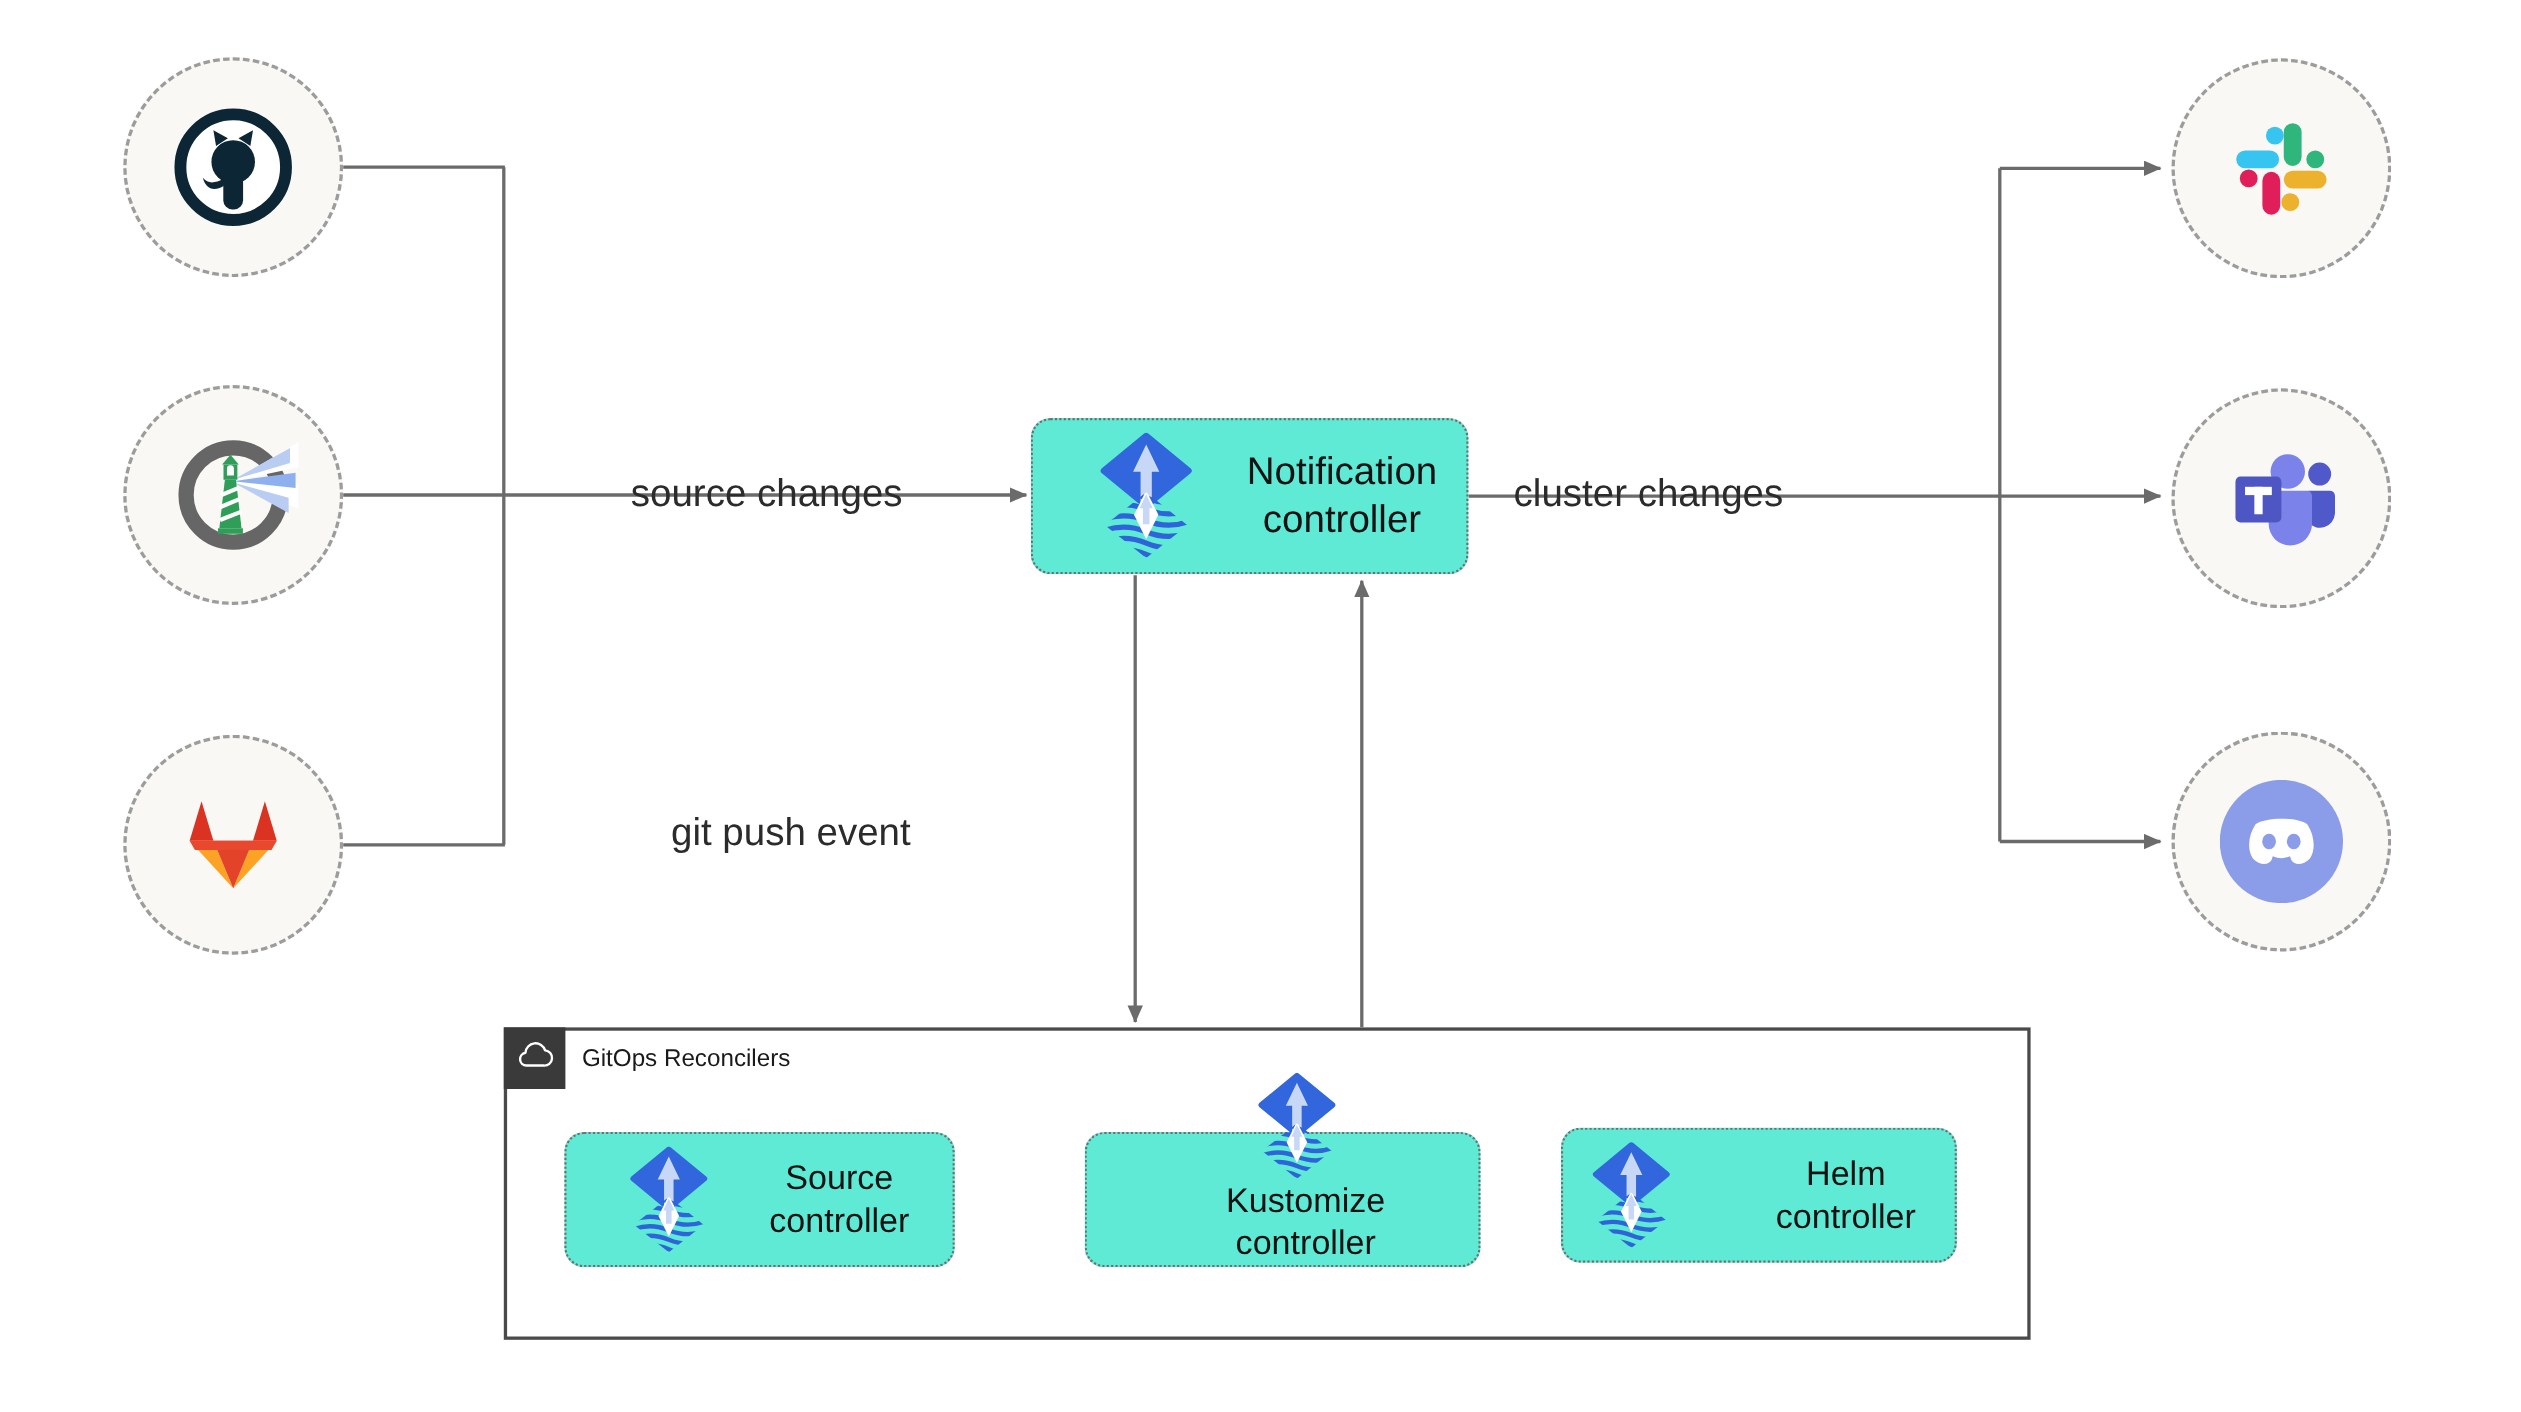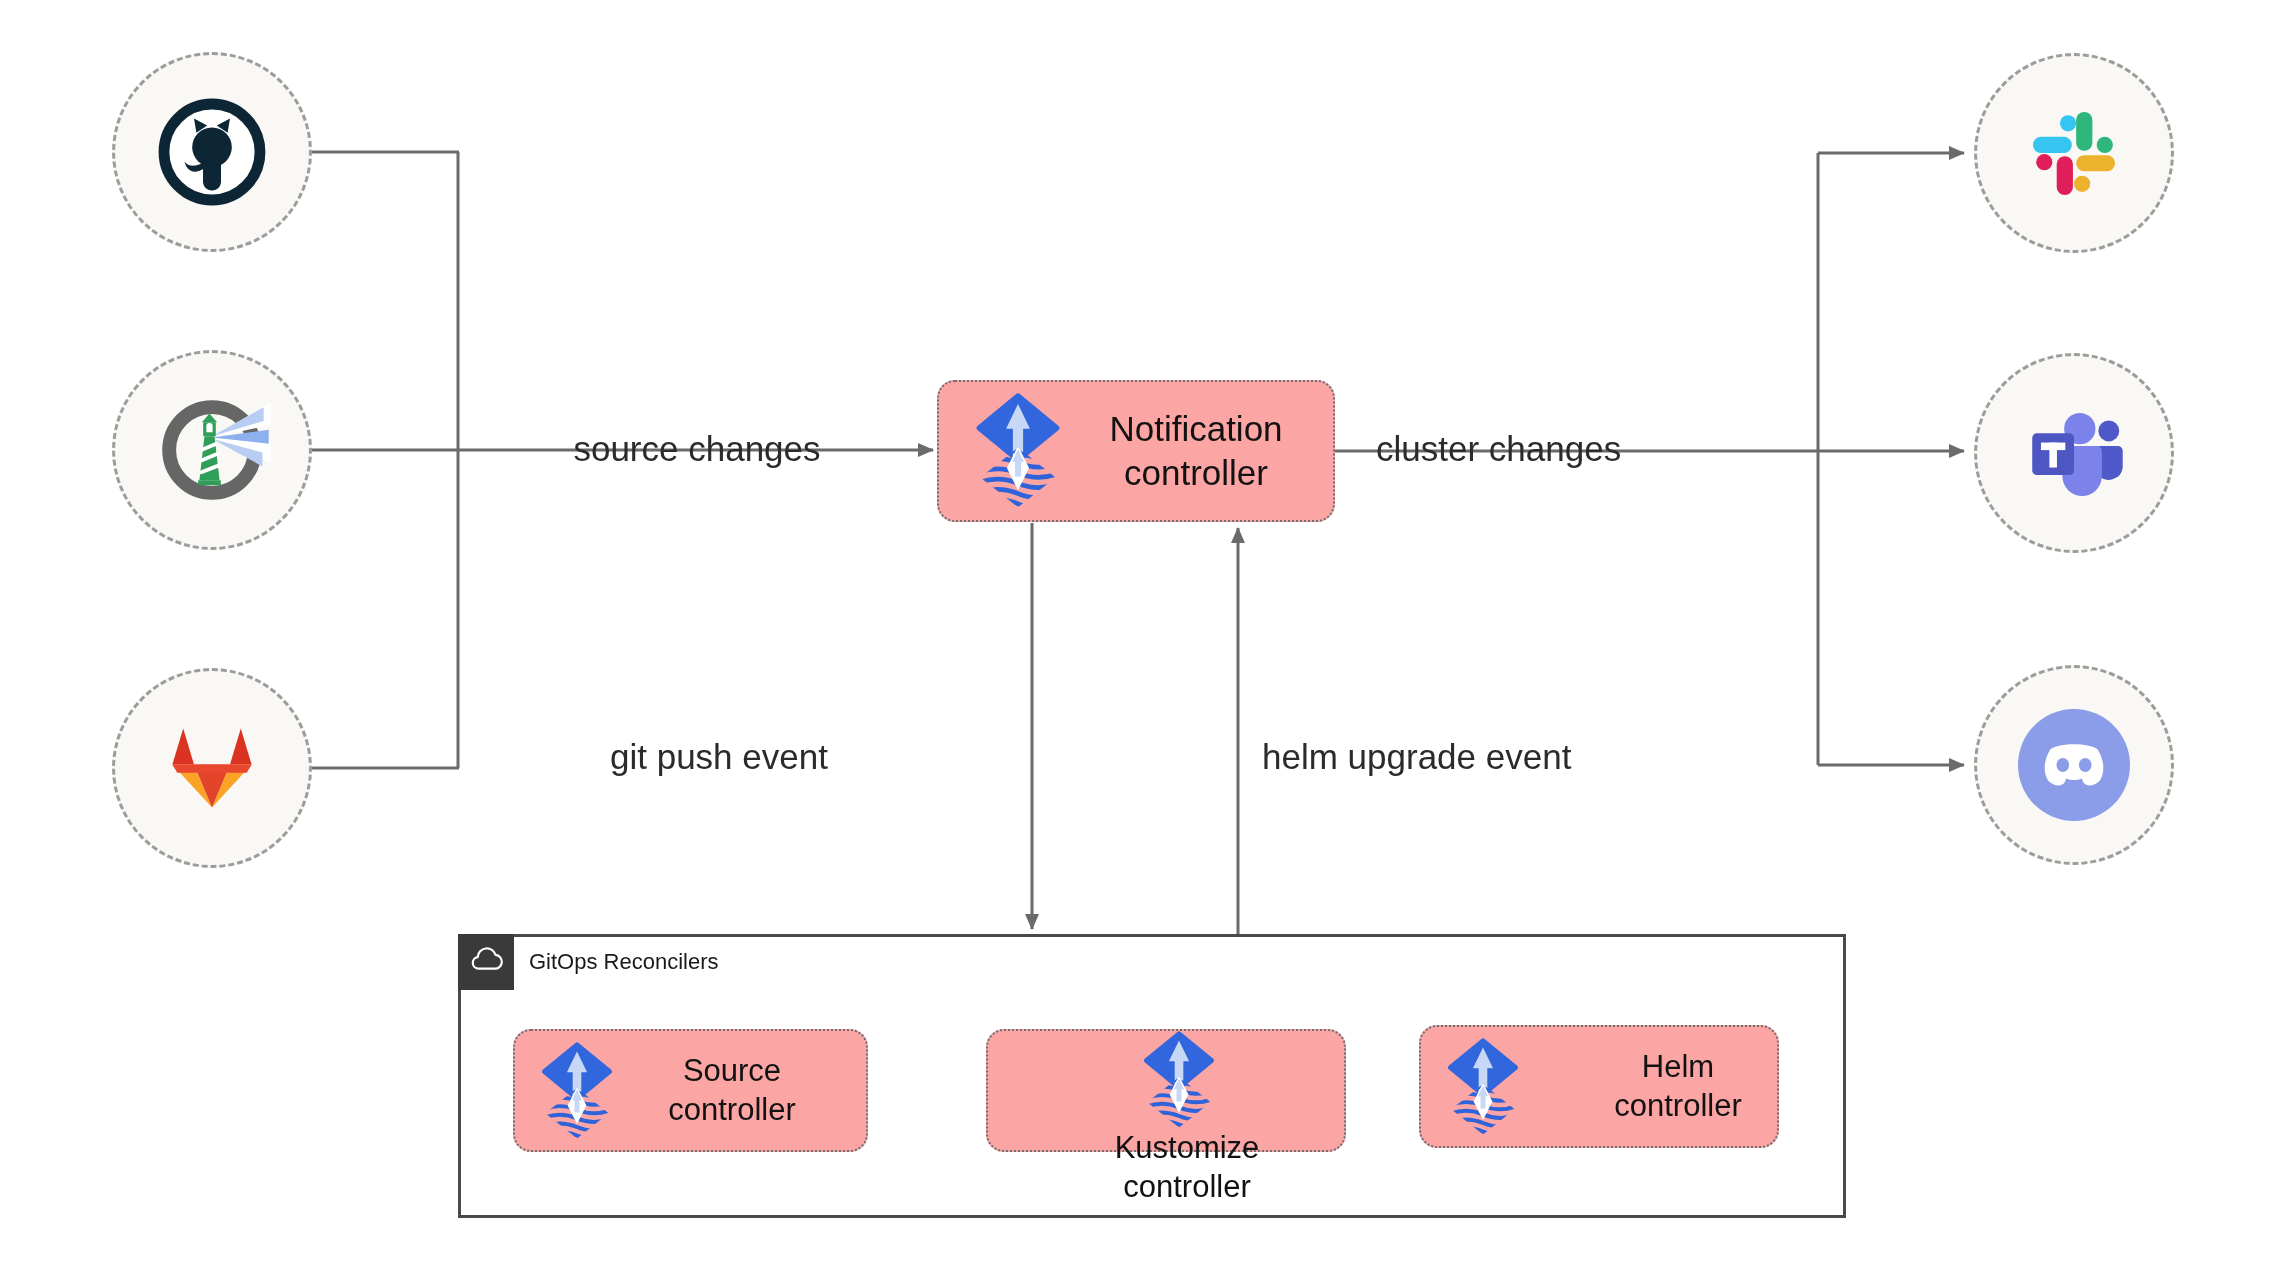--- a/index.html
+++ b/index.html
@@ -31,8 +31,8 @@
     position: absolute;
     border: 2px dotted #6e6e6e;
     border-radius: 18px;
-    background: #fca5a5;
-    display: flex; align-items: center;
+    background: #5eead4;
+    display: flex; align-items: center; justify-content: flex-end;
   }
   .ctrl-box .flux { flex: 0 0 auto; }
   .ctrl-box .ctrl-label {

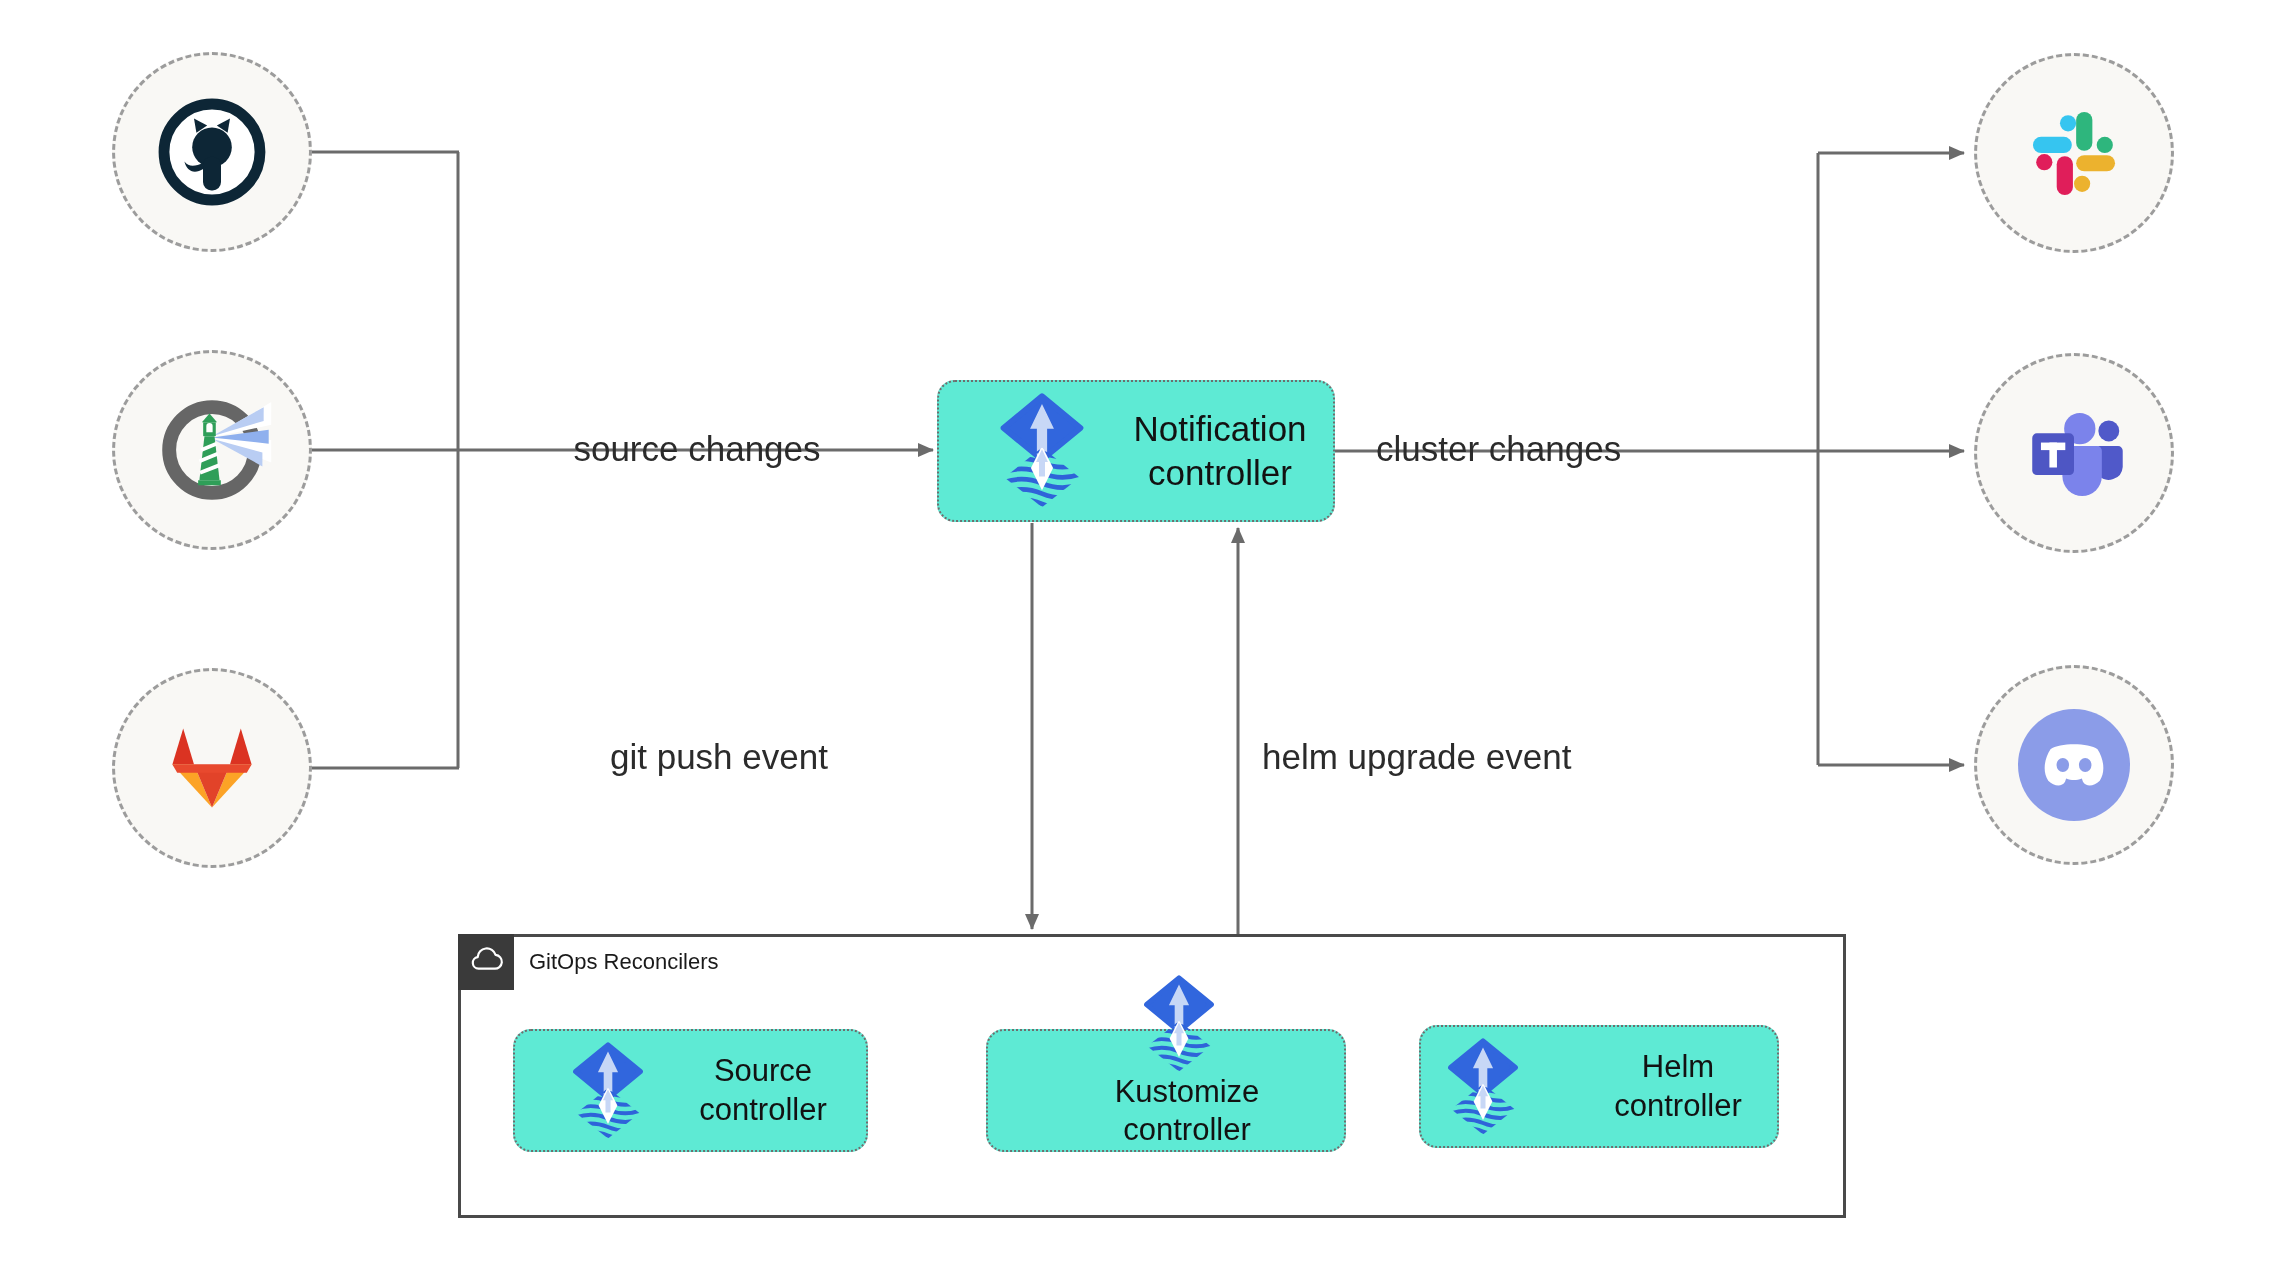--- a/index.html
+++ b/index.html
@@ -228,7 +228,6 @@
   <div class="edge-label" id="lbl-source-changes">source changes</div>
   <div class="edge-label" id="lbl-cluster-changes">cluster changes</div>
   <div class="edge-label" id="lbl-git-push">git push event</div>
-  <div class="edge-label" id="lbl-helm-upgrade">helm upgrade event</div>
 
   <div id="reconcilers">
     <div id="reconcilers-badge">

